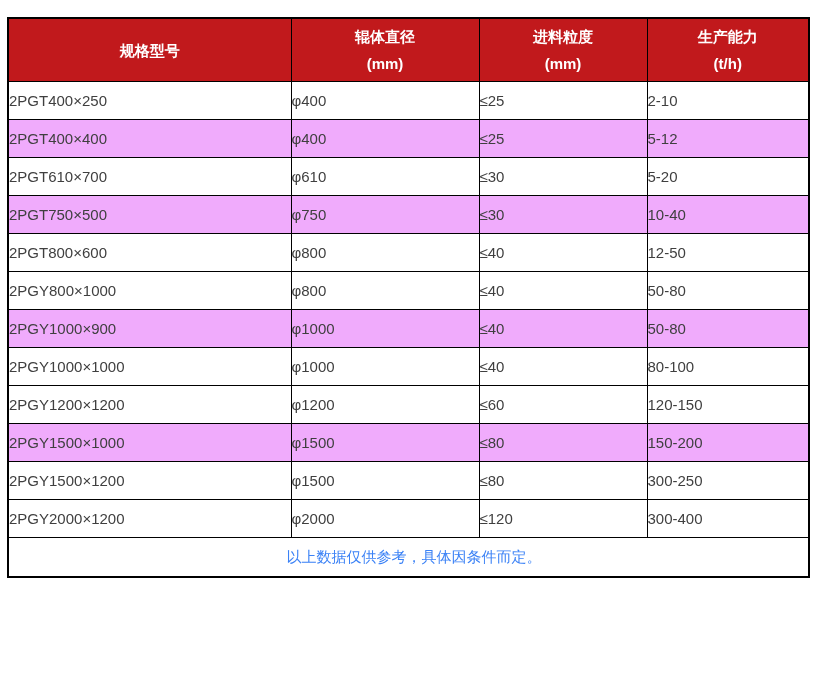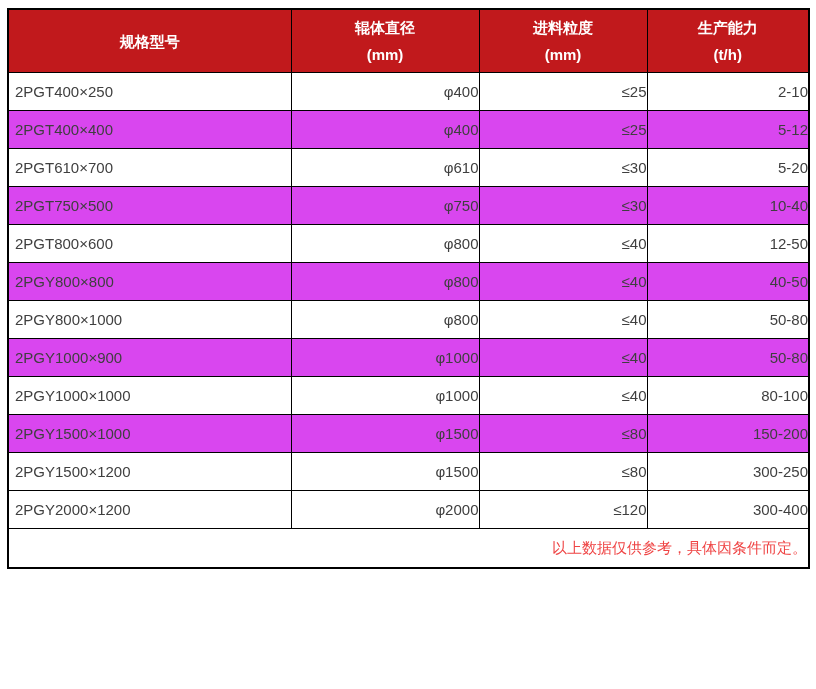--- a/index.html
+++ b/index.html
@@ -13,7 +13,7 @@
   .table-wrap {
     position: absolute;
     left: 7px;
-    top: 8px;
+    top: 17px;
   }
   table.spec-table {
     border-collapse: collapse;

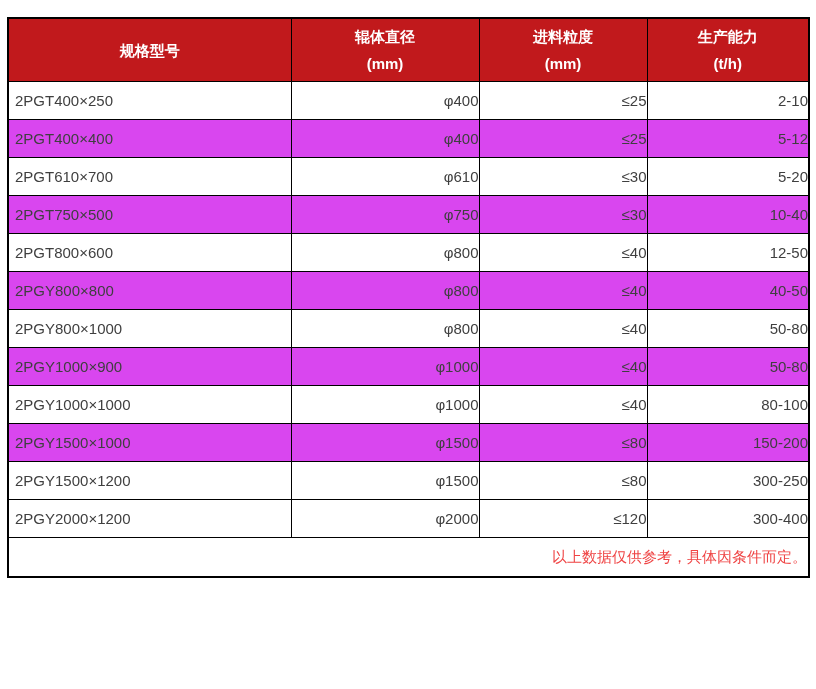--- a/index.html
+++ b/index.html
@@ -55,7 +55,6 @@
   }
   tbody td.model {
     text-align: left;
-    padding-left: 6px;
   }
   tfoot td {
     font-size: 15px;

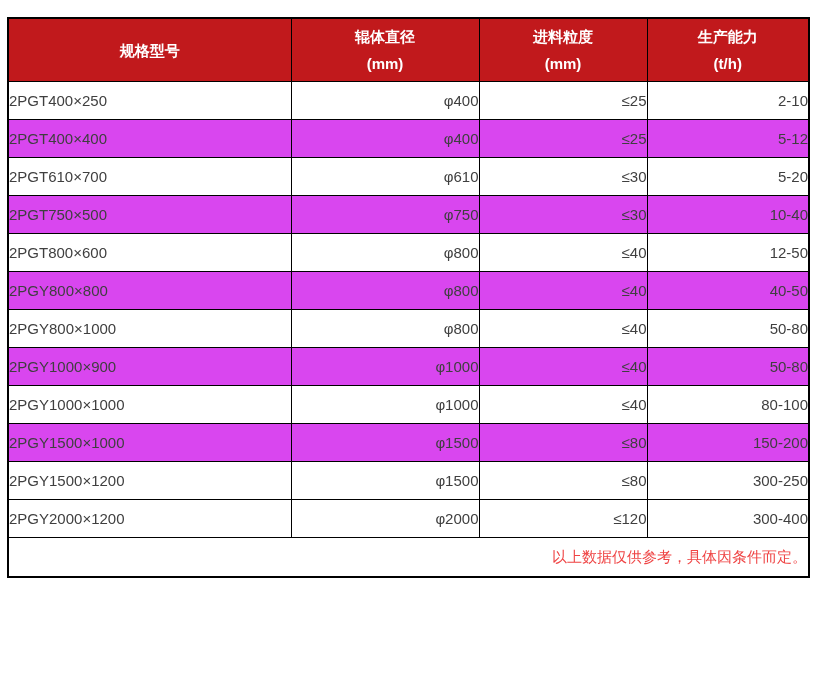--- a/index.html
+++ b/index.html
@@ -45,7 +45,7 @@
     font-size: 15px;
     color: #3f3f3f;
     height: 37px;
-    text-align: right;
+    text-align: left;
     vertical-align: middle;
     padding: 0;
     background: #ffffff;

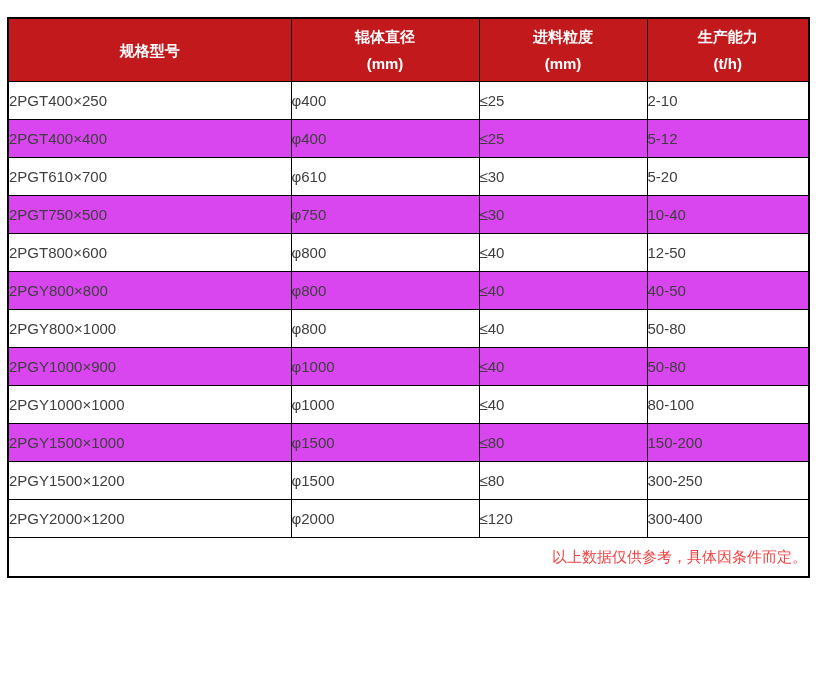--- a/index.html
+++ b/index.html
@@ -51,7 +51,7 @@
     background: #ffffff;
   }
   tbody tr.stripe td {
-    background: #d946ef;
+    background: #f0abfc;
   }
   tbody td.model {
     text-align: left;

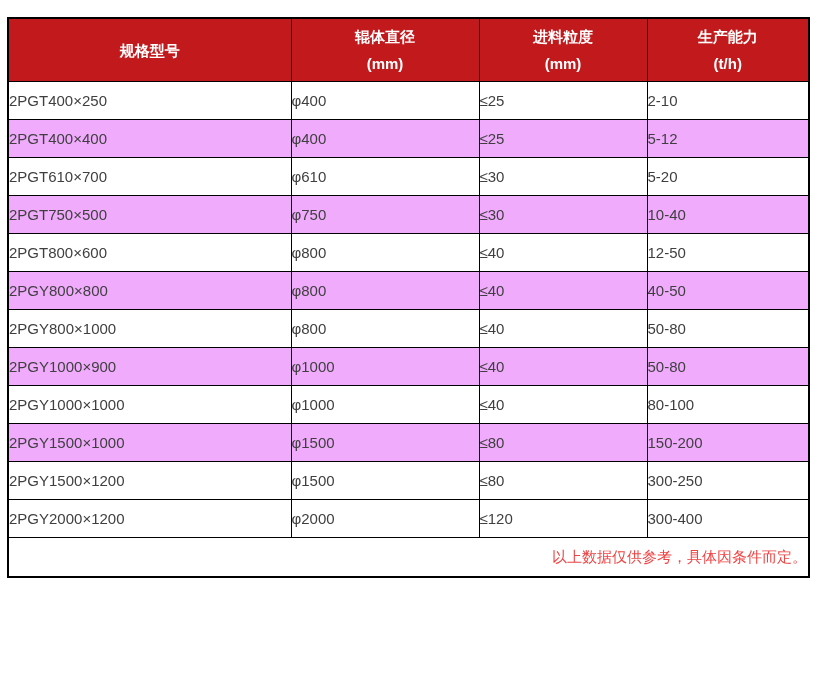--- a/index.html
+++ b/index.html
@@ -127,12 +127,6 @@
           <td>≤40</td>
           <td>12-50</td>
         </tr>
-        <tr class="stripe">
-          <td class="model">2PGY800×800</td>
-          <td>φ800</td>
-          <td>≤40</td>
-          <td>40-50</td>
-        </tr>
         <tr>
           <td class="model">2PGY800×1000</td>
           <td>φ800</td>

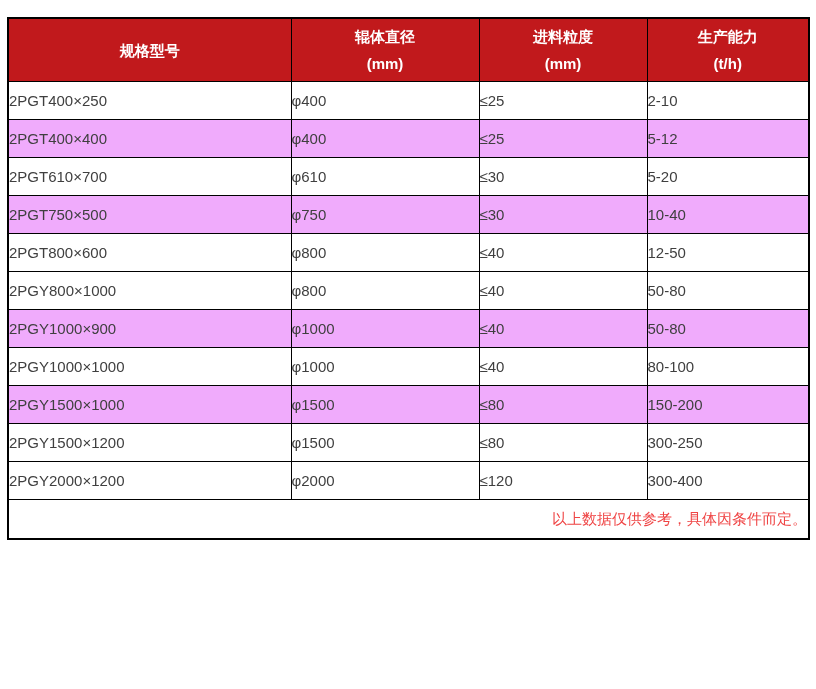--- a/index.html
+++ b/index.html
@@ -145,6 +145,12 @@
           <td>≤40</td>
           <td>80-100</td>
         </tr>
+        <tr>
+          <td class="model">2PGY1200×1200</td>
+          <td>φ1200</td>
+          <td>≤60</td>
+          <td>120-150</td>
+        </tr>
         <tr class="stripe">
           <td class="model">2PGY1500×1000</td>
           <td>φ1500</td>

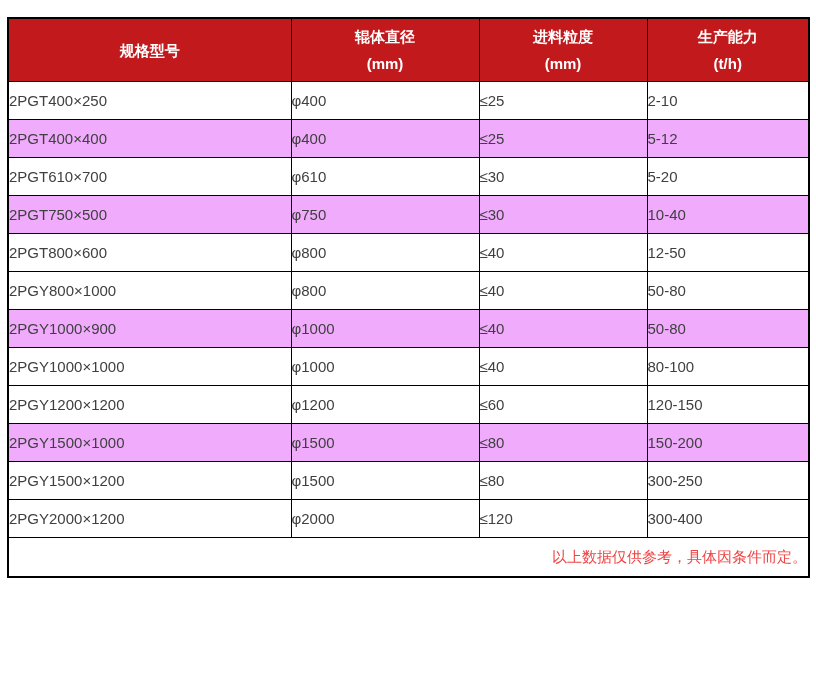--- a/index.html
+++ b/index.html
@@ -58,9 +58,9 @@
   }
   tfoot td {
     font-size: 15px;
-    color: #ef4444;
+    color: #3b82f6;
     height: 36px;
-    text-align: right;
+    text-align: center;
     vertical-align: middle;
     background: #ffffff;
     padding-left: 12px;

